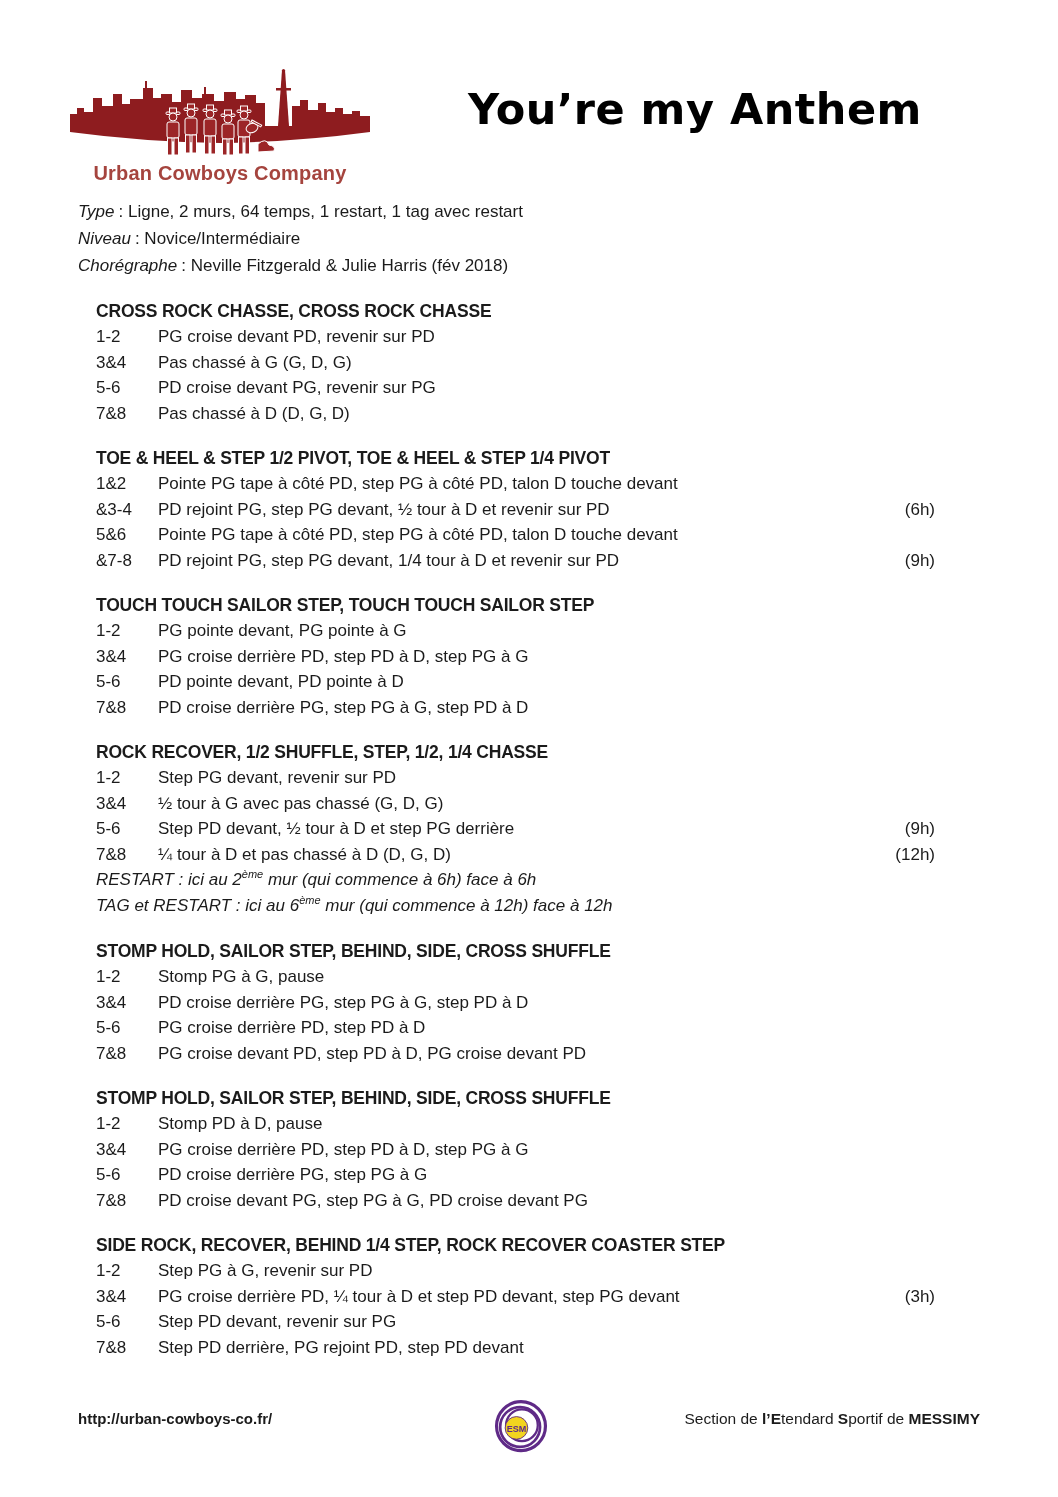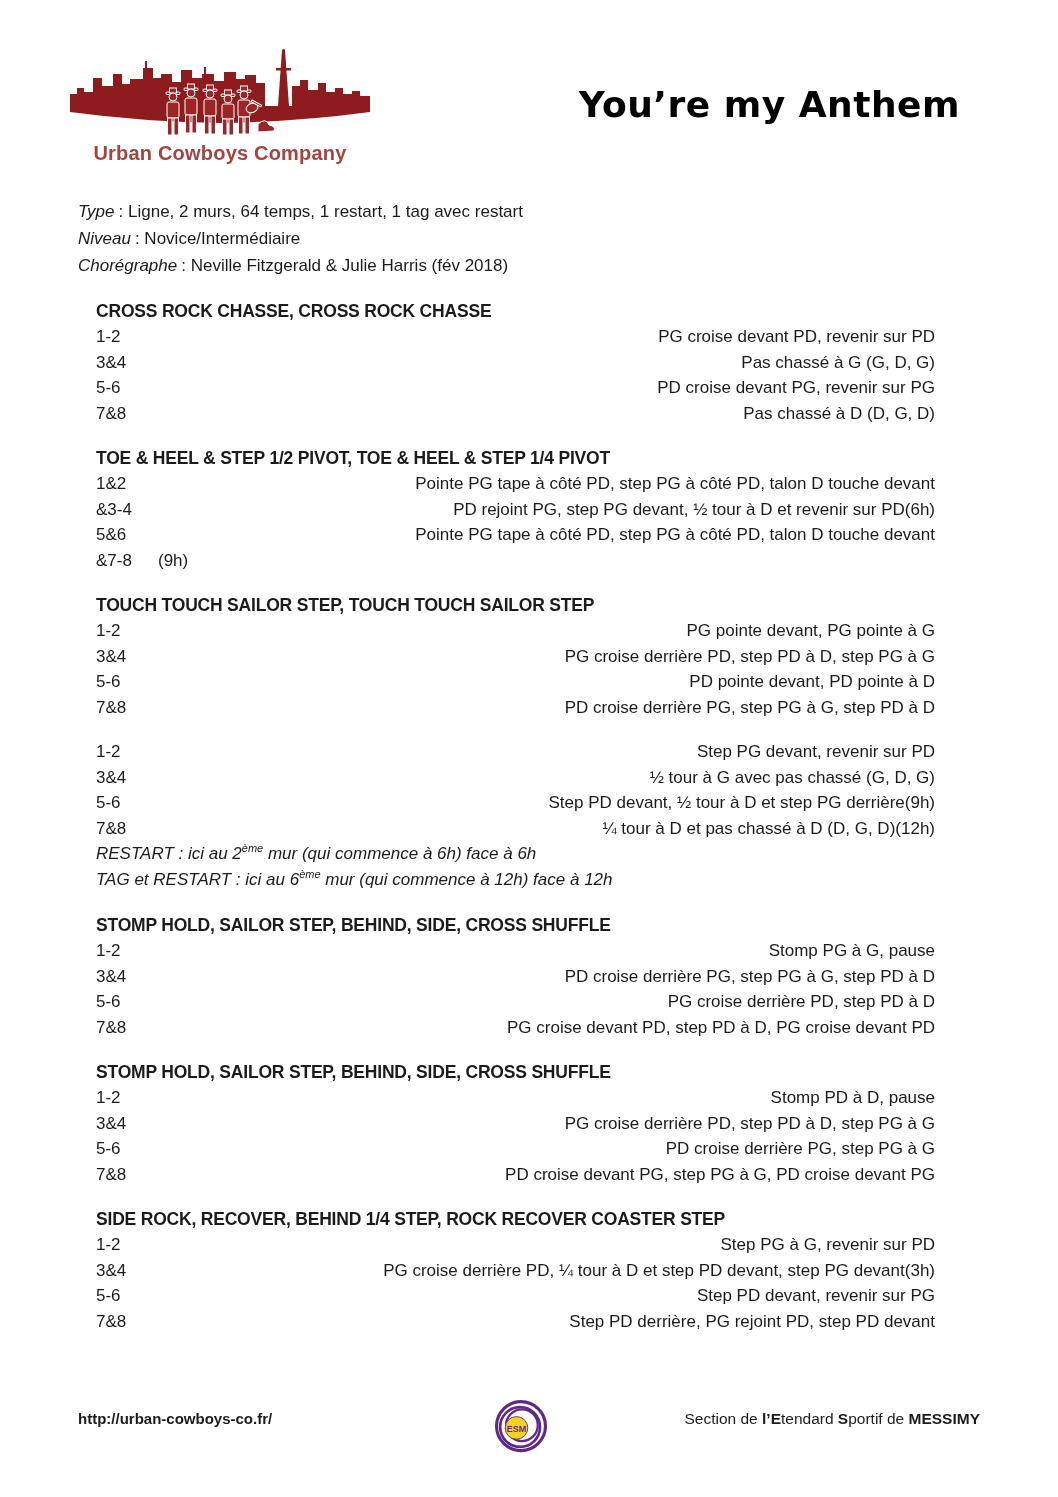--- a/index.html
+++ b/index.html
@@ -20,8 +20,8 @@
   .logo svg{display:block;width:300px;height:94px;}
   .logo-text{margin-top:0;text-align:center;font-size:20px;font-weight:bold;color:var(--brand-red-light);letter-spacing:.2px;}
   .title{
-    position:absolute;left:430px;top:84px;width:530px;margin:0;text-align:right;
-    font-family:"DejaVu Sans", sans-serif;font-size:36px;font-weight:600;color:#000;letter-spacing:.5px;
+    position:absolute;left:430px;top:84px;width:530px;margin:0;text-align:center;
+    font-family:"DejaVu Sans", sans-serif;font-size:43px;font-weight:600;color:#000;letter-spacing:.5px;
   }
   
   .meta{margin:0 123px 0 78px;}

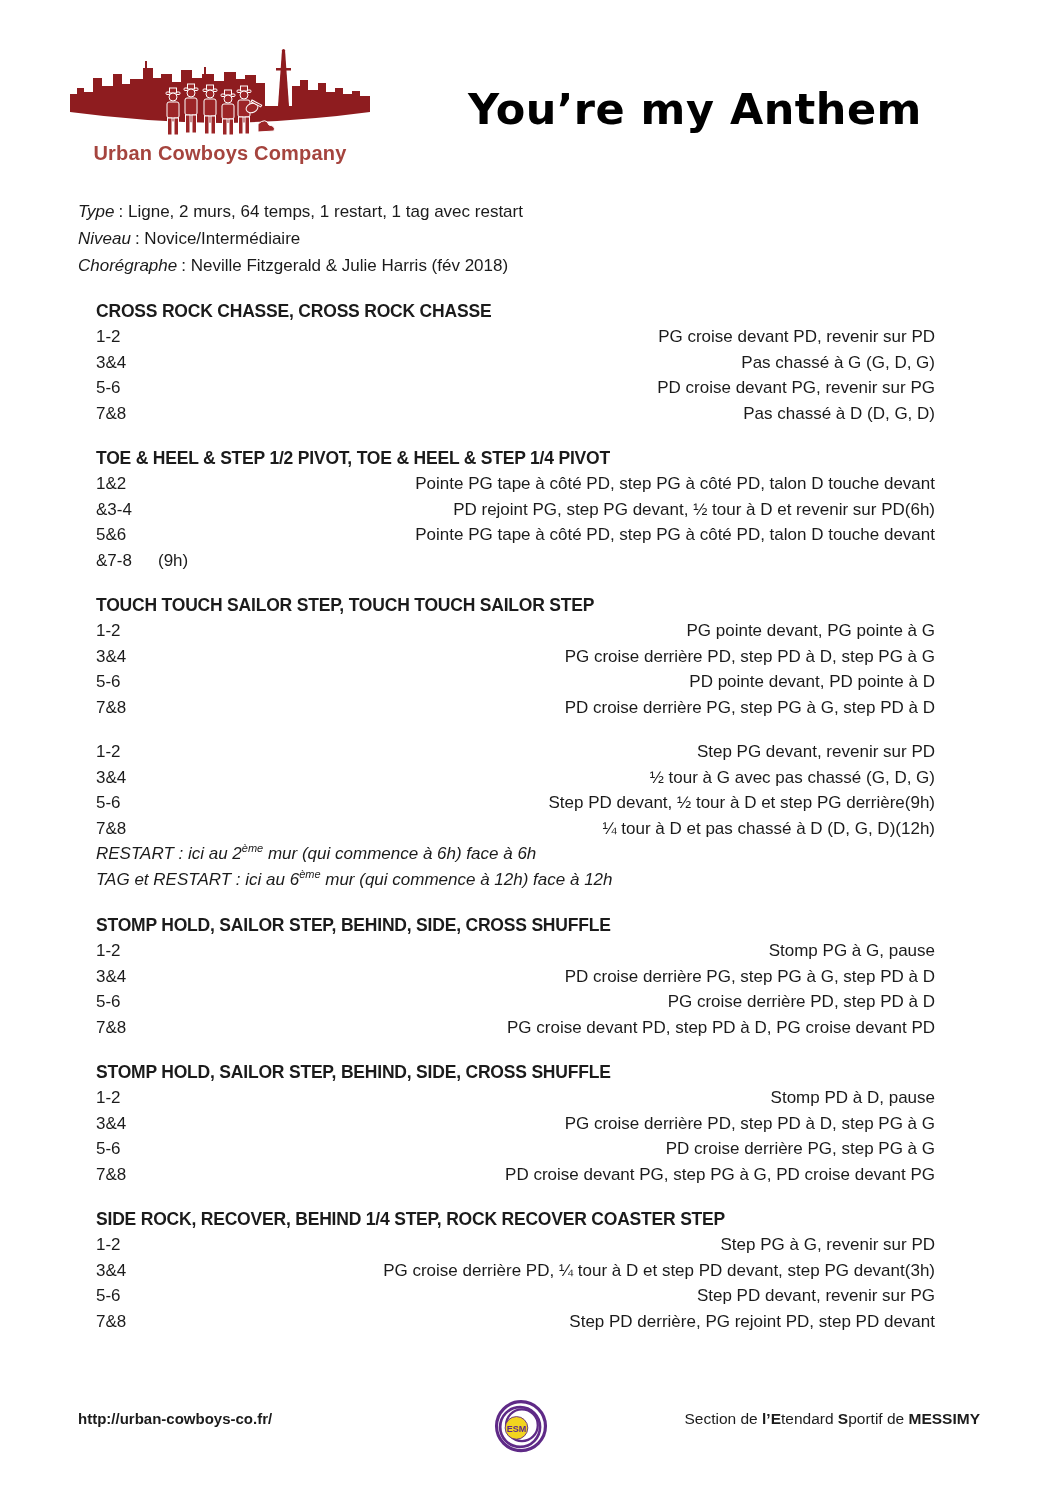--- a/index.html
+++ b/index.html
@@ -16,7 +16,7 @@
   }
   
   .header{position:relative;height:198px;}
-  .logo{position:absolute;left:70px;top:48px;width:300px;}
+  .logo{position:absolute;left:70px;top:68px;width:300px;}
   .logo svg{display:block;width:300px;height:94px;}
   .logo-text{margin-top:0;text-align:center;font-size:20px;font-weight:bold;color:var(--brand-red-light);letter-spacing:.2px;}
   .title{

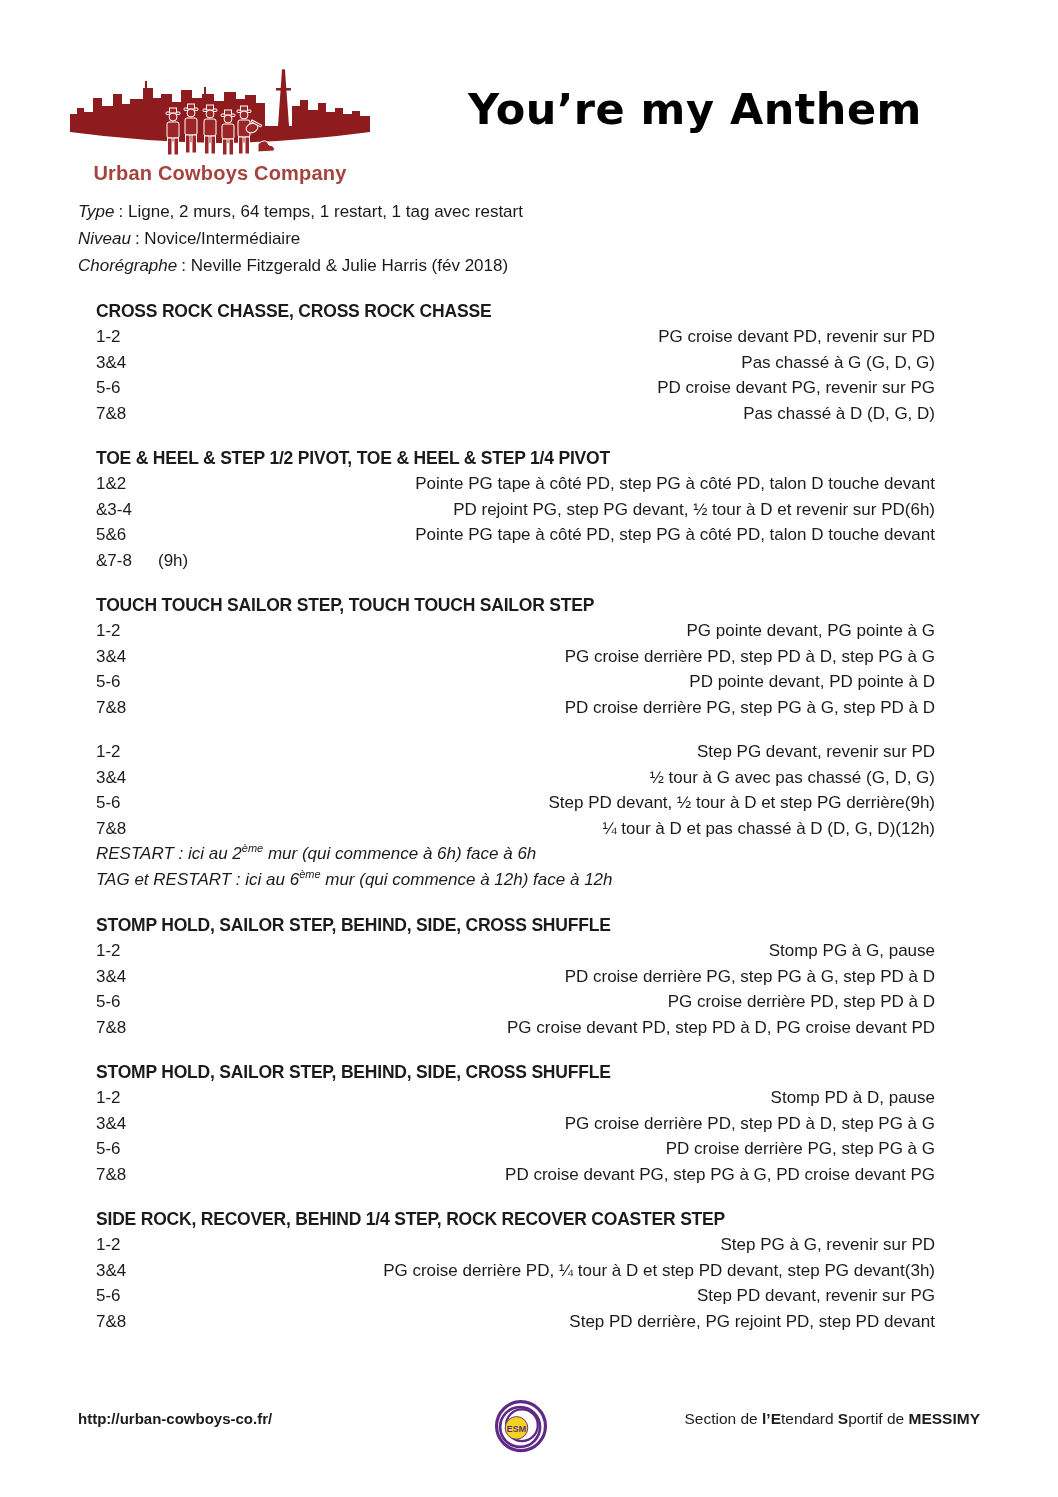--- a/index.html
+++ b/index.html
@@ -33,7 +33,7 @@
   .sec-title{margin:0;font-size:17.5px;font-weight:bold;line-height:26px;letter-spacing:-0.2px;}
   .step{display:flex;font-size:17px;line-height:25.5px;}
   .count{flex:none;width:62px;}
-  .text{flex:1;text-align:right;}
+  .text{flex:1;}
   .marker{flex:none;white-space:nowrap;}
   .note{font-style:italic;font-size:17px;line-height:26px;}
   .note sup{font-size:11px;line-height:0;}

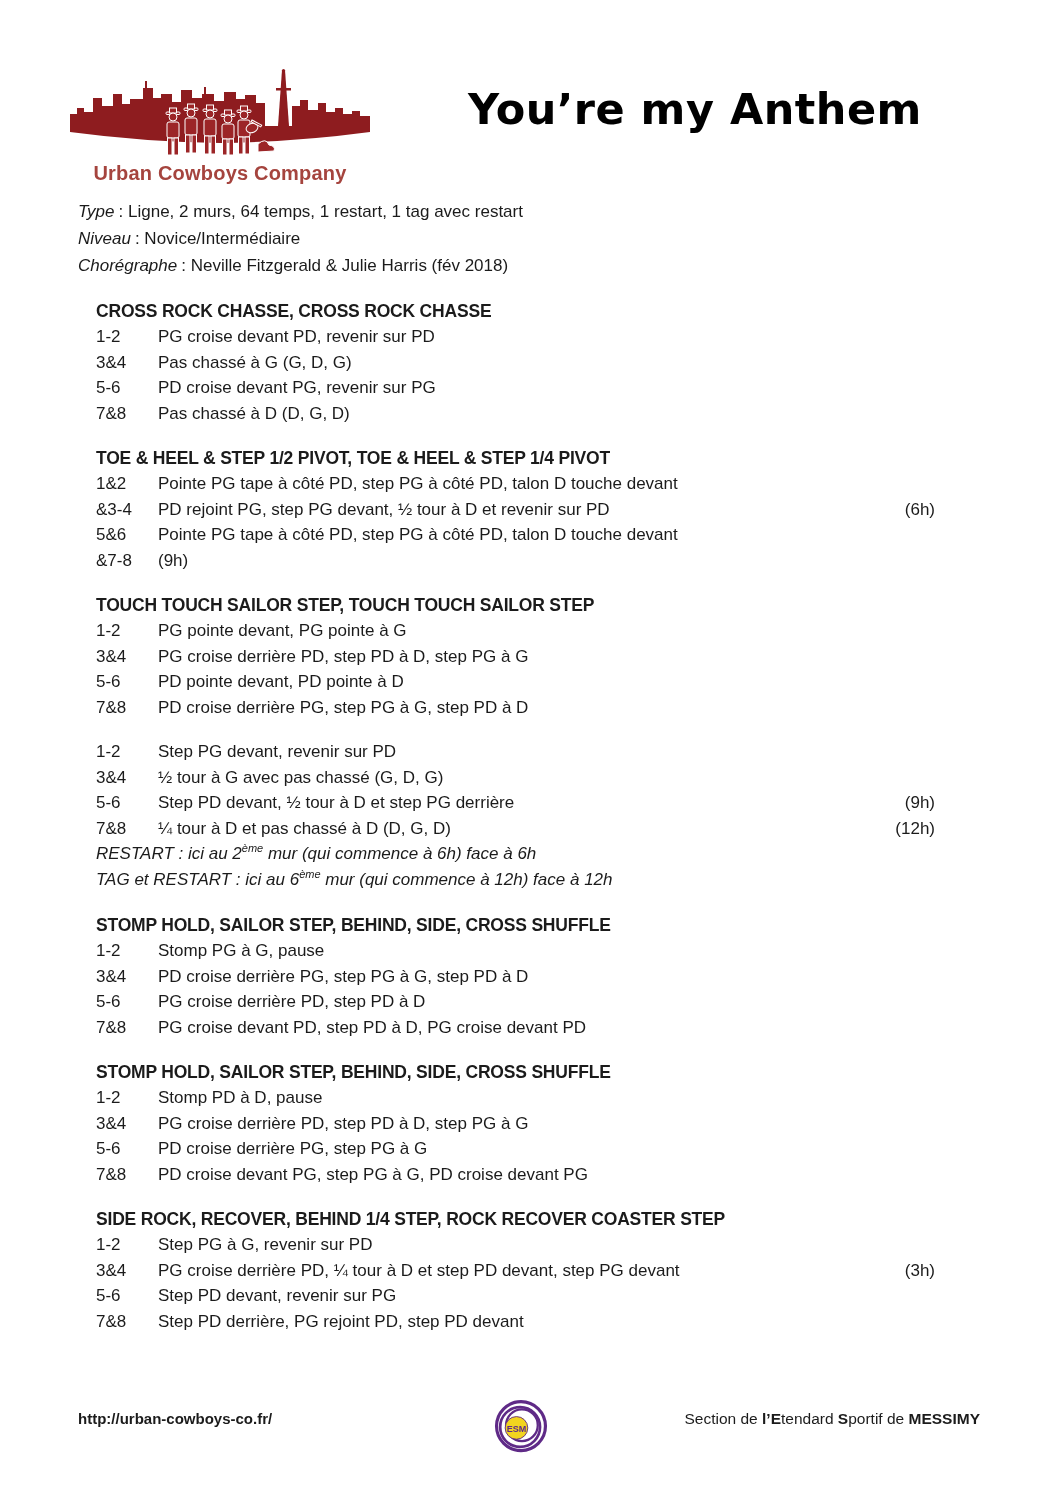--- a/index.html
+++ b/index.html
@@ -213,6 +213,7 @@
 
   <div class="step">
     <span class="count">&amp;7-8</span>
+    <span class="text">PD rejoint PG, step PG devant, 1/4 tour à D et revenir sur PD</span>
     <span class="marker">(9h)</span>
   </div>
 </div>

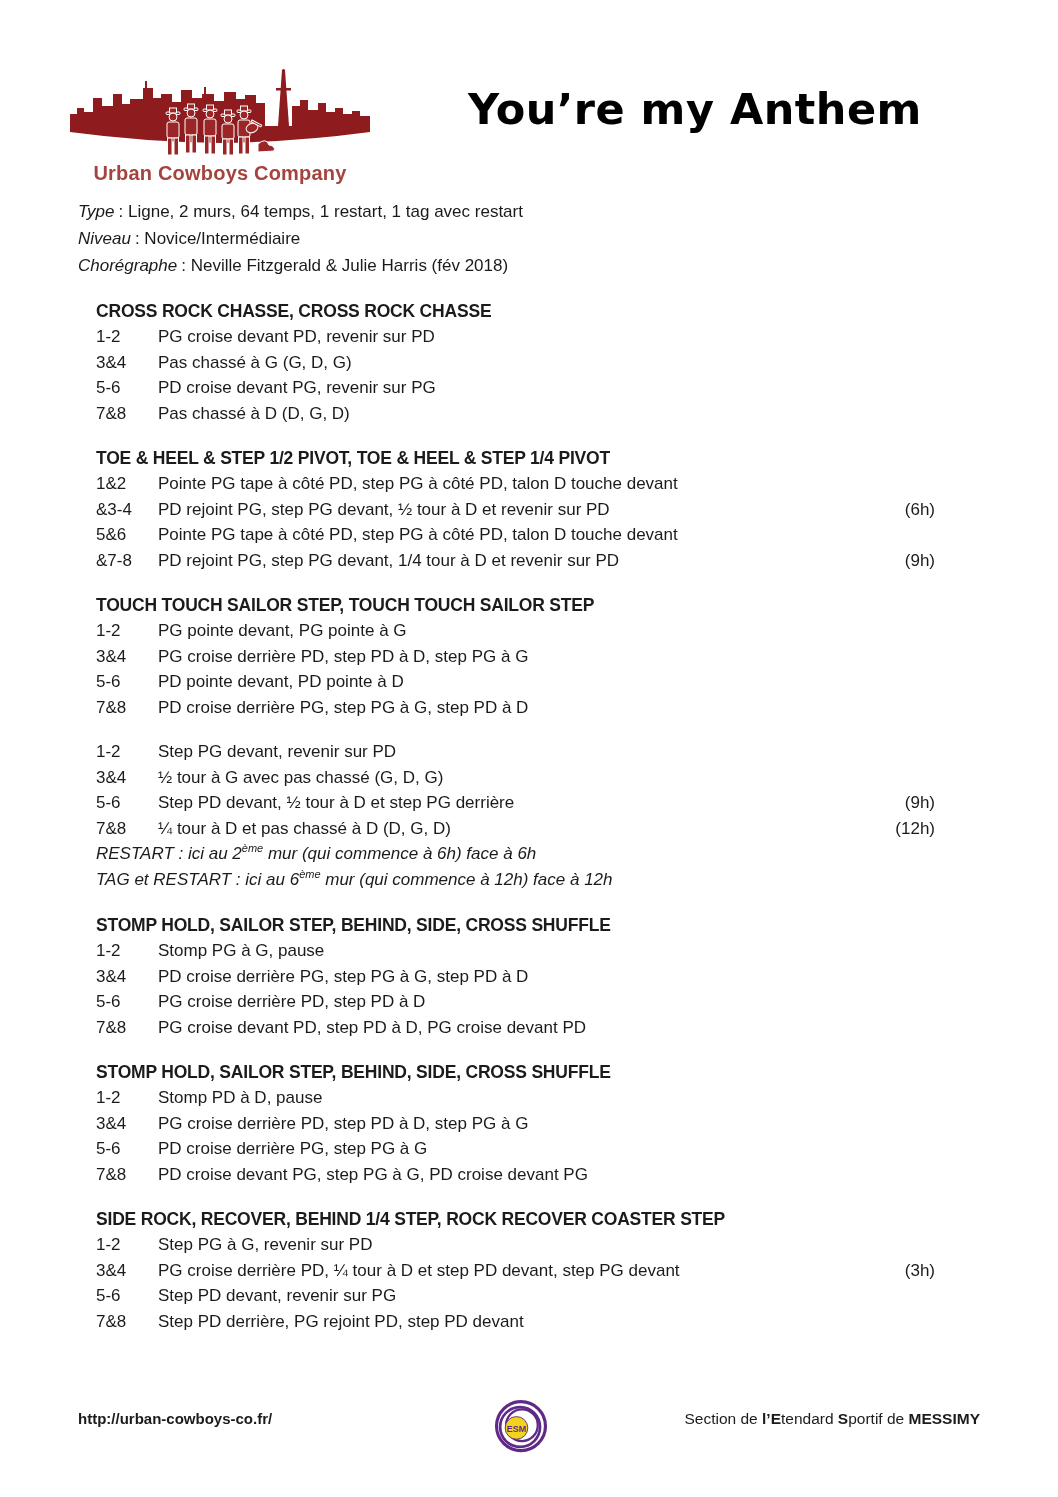--- a/index.html
+++ b/index.html
@@ -251,6 +251,7 @@
   </section>
 
   <section class="section">
+    <h2 class="sec-title">ROCK RECOVER, 1/2 SHUFFLE, STEP, 1/2, 1/4 CHASSE</h2>
     <div class="steps">
   <div class="step">
     <span class="count">1-2</span>

